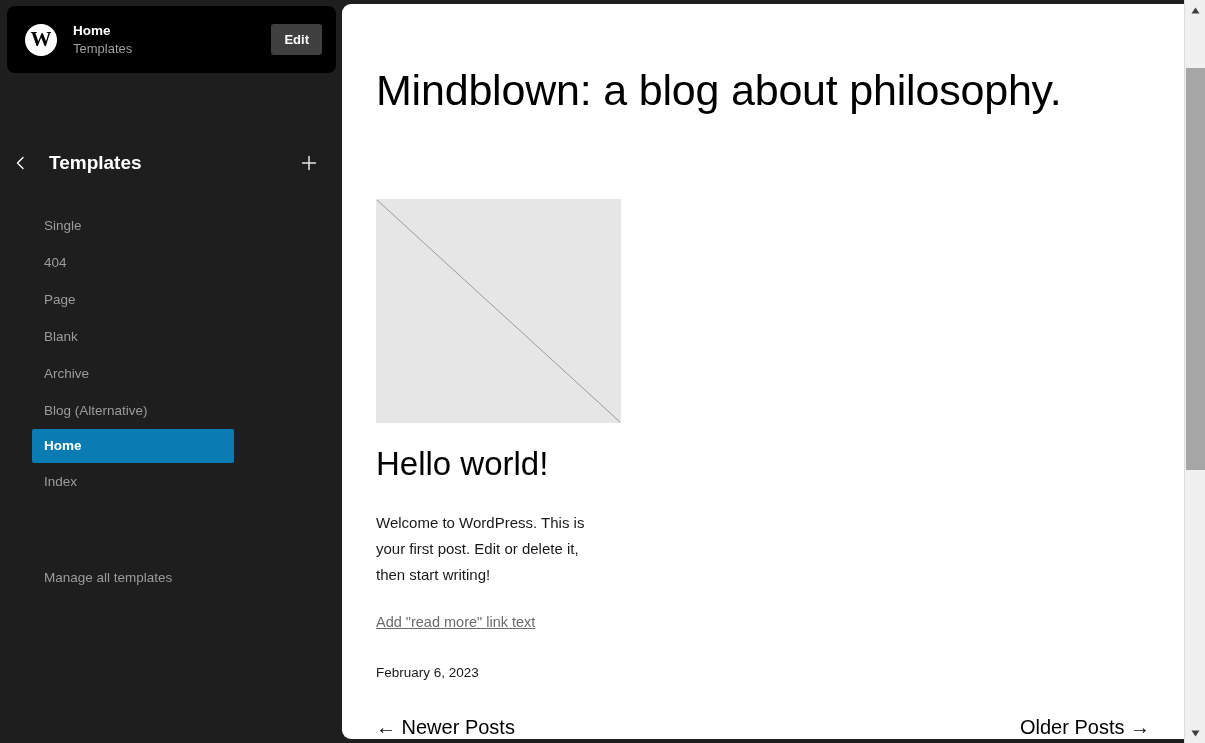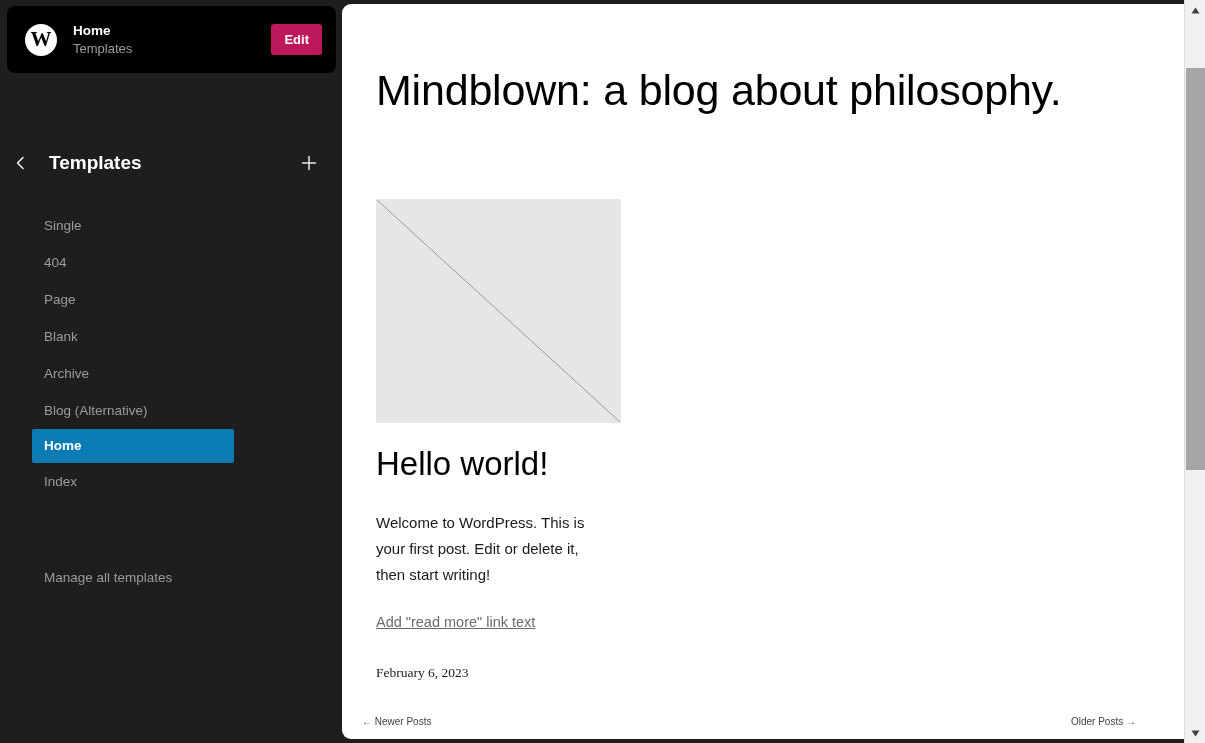--- a/index.html
+++ b/index.html
@@ -82,7 +82,7 @@
 
   .edit-button {
     flex: 0 0 auto;
-    background: #be185d;
+    background: #404040;
     color: #ffffff;
     border: none;
     border-radius: 3px;

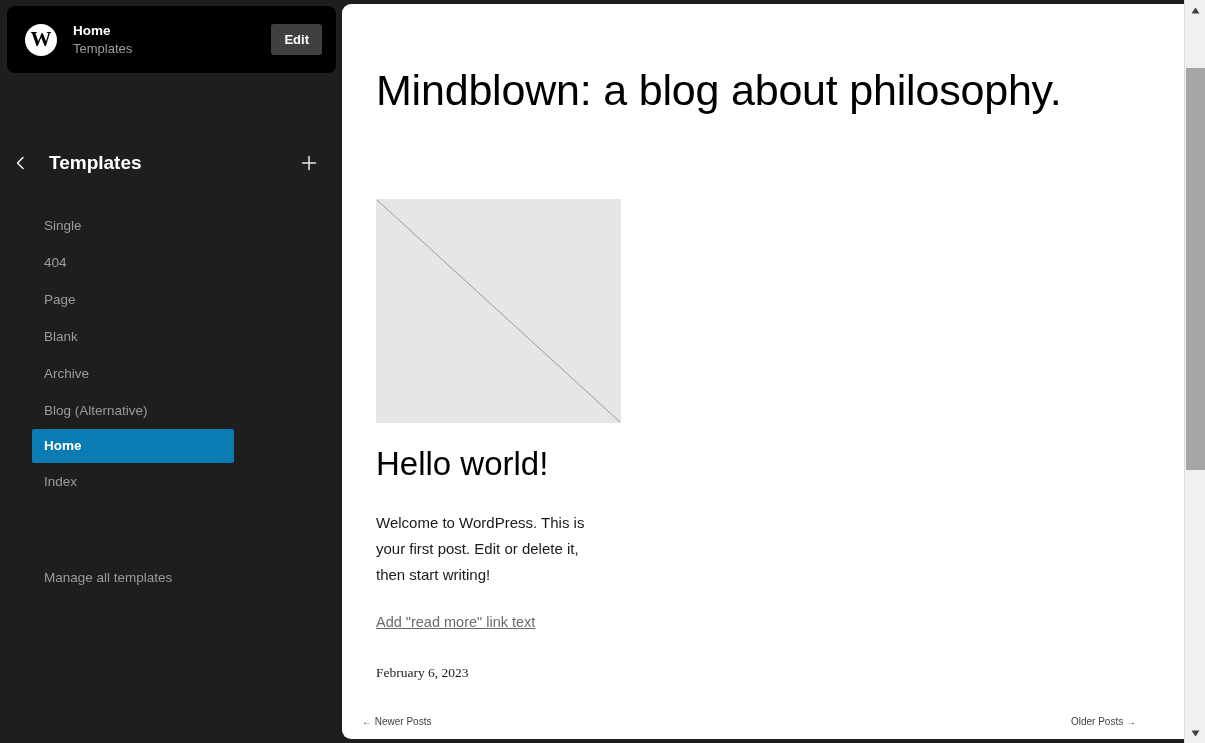--- a/index.html
+++ b/index.html
@@ -251,7 +251,6 @@
     color: #1a1a1a;
     line-height: 19px;
     white-space: nowrap;
-    font-family: Liberation Serif, serif;
   }
 
   .pagination {

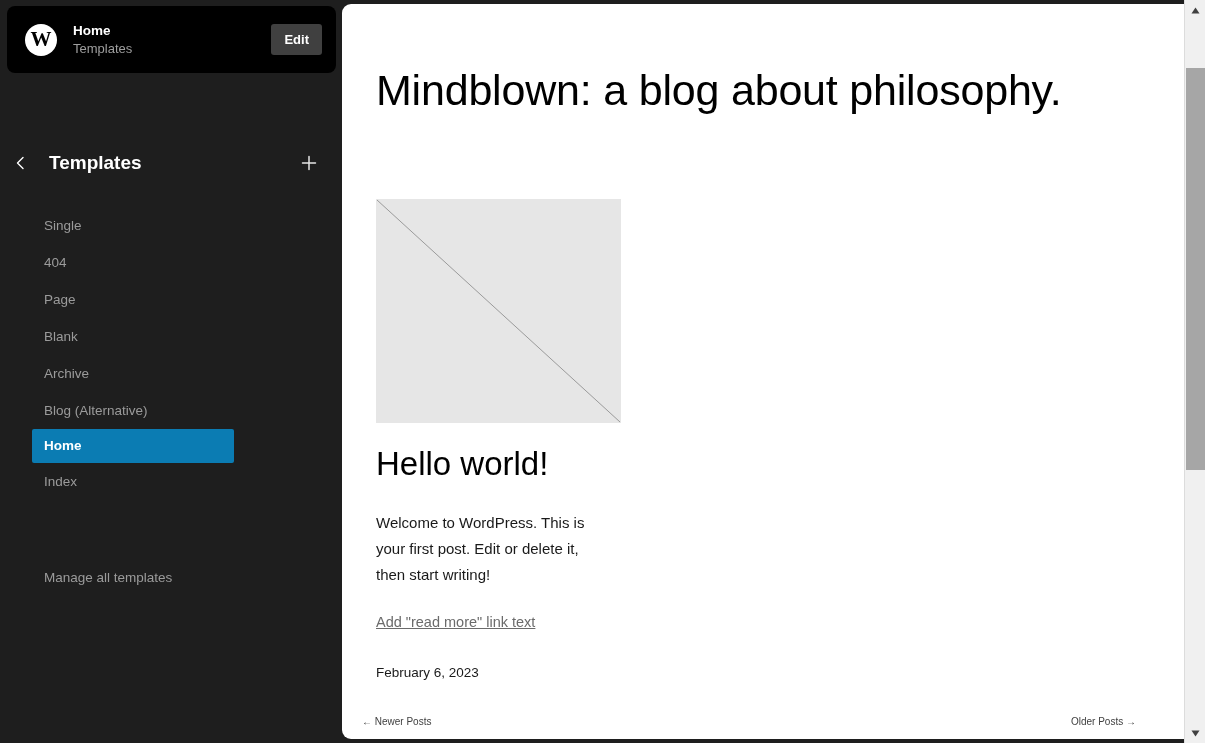--- a/index.html
+++ b/index.html
@@ -255,13 +255,13 @@
 
   .pagination {
     position: absolute;
-    left: 20px; top: 712px;
+    left: 34px; top: 712px;
     width: 774px;
     display: flex;
     justify-content: space-between;
     align-items: center;
-    font-size: 10px;
-    color: #404040;
+    font-size: 20px;
+    color: #000000;
   }
   .pagination span {
     cursor: pointer;

